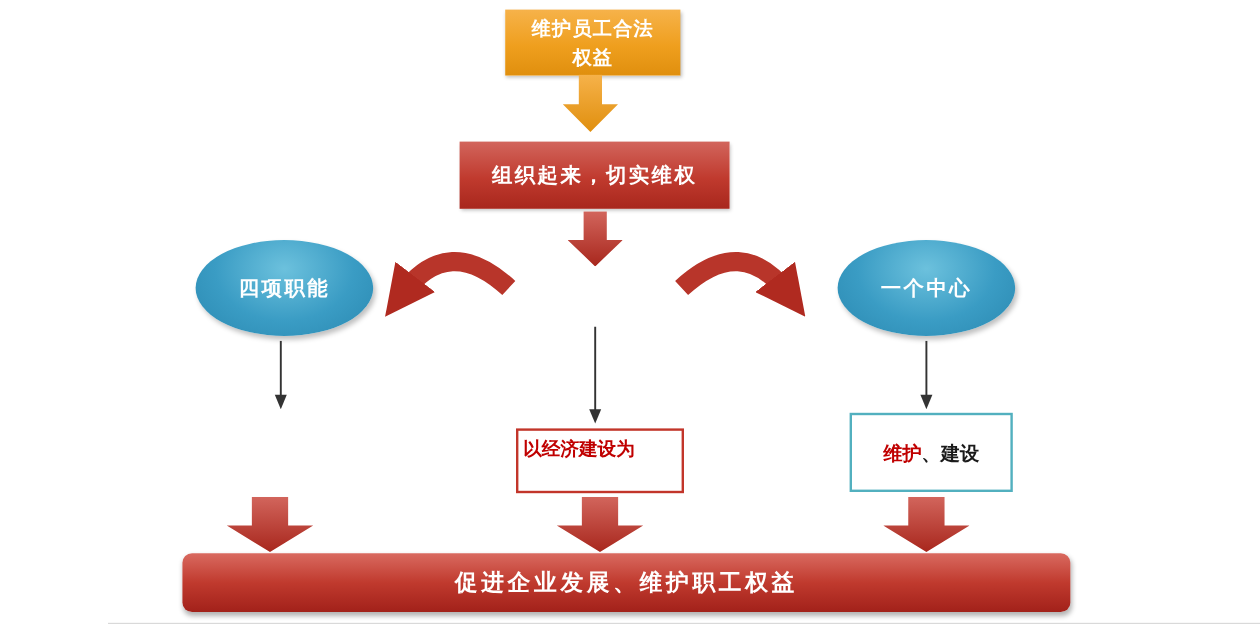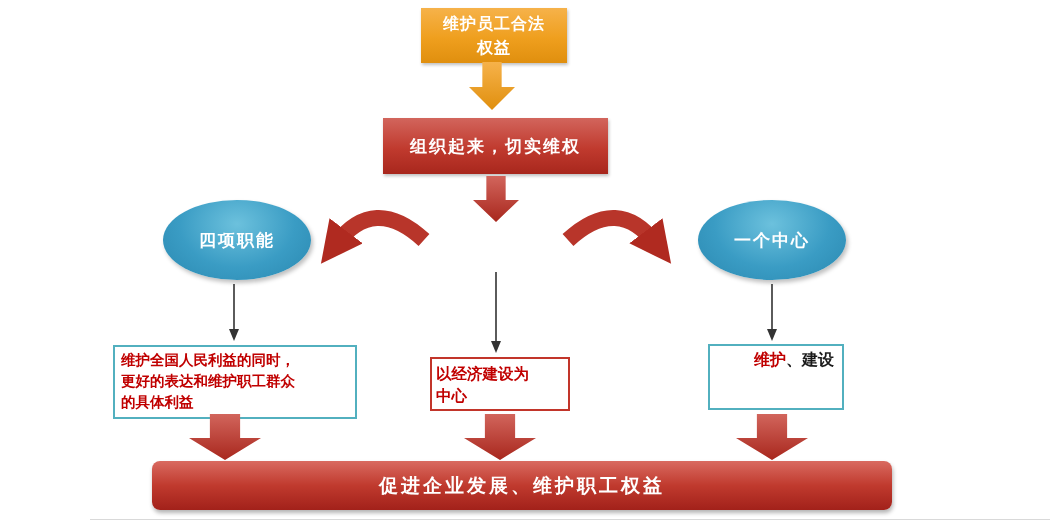--- a/index.html
+++ b/index.html
@@ -133,11 +133,6 @@
     <polygon points="1,45 11,45 6,57" fill="#333333"></polygon>
   </svg>
 
-  <div class="abs note note-teal note-left-box" style="left:113px; top:345px; width:244px; height:74px;">
-    <div class="red-text">维护全国人民利益的同时，</div>
-    <div class="red-text">更好的表达和维护职工群众</div>
-    <div class="red-text">的具体利益</div>
-  </div>
 
   <div class="abs note note-red-border note-center-box" style="left:430px; top:357px; width:140px; height:54px;">
     <div class="red-text">以经济建设为</div>

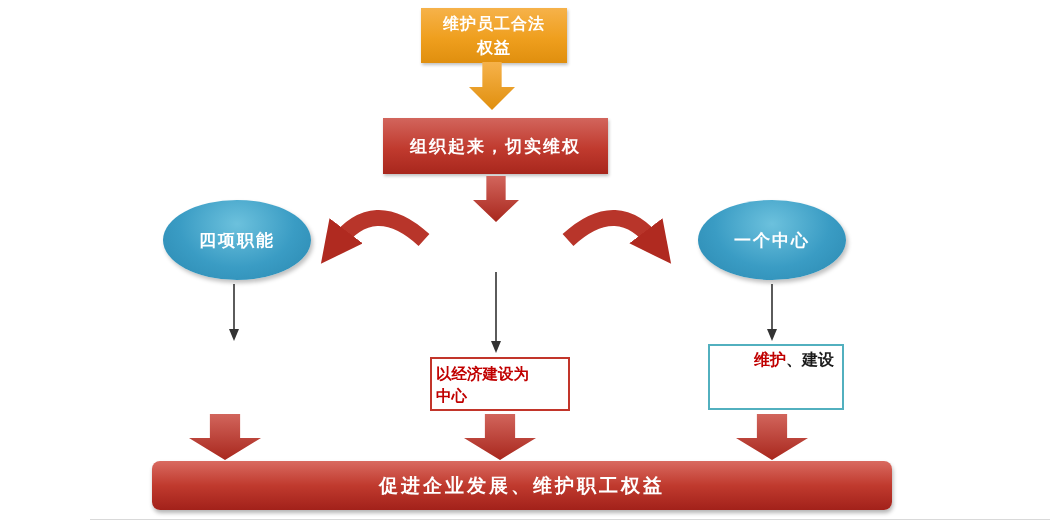--- a/index.html
+++ b/index.html
@@ -57,7 +57,7 @@
 
   .note-left-box { padding: 3px 6px; text-align: left; font-weight: bold; }
   .note-center-box { padding: 4px 4px; text-align: left; font-weight: bold; font-size: 15.5px; }
-  .note-right-box { padding: 2px 8px; text-align: right; font-weight: bold; font-size: 16px; line-height: 1.5; }
+  .note-right-box { padding: 20px 8px; text-align: center; font-weight: bold; font-size: 16px; line-height: 1.5; }
 
   
   .bottom-bar {

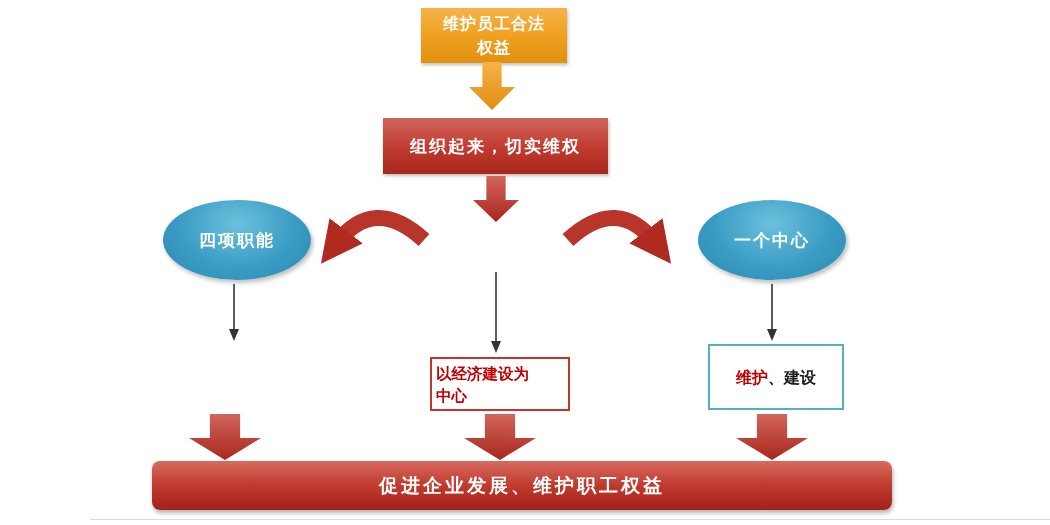--- a/index.html
+++ b/index.html
@@ -136,7 +136,6 @@
 
   <div class="abs note note-red-border note-center-box" style="left:430px; top:357px; width:140px; height:54px;">
     <div class="red-text">以经济建设为</div>
-    <div class="red-text">中心</div>
   </div>
 
   <div class="abs note note-teal note-right-box" style="left:708px; top:344px; width:136px; height:66px;">

